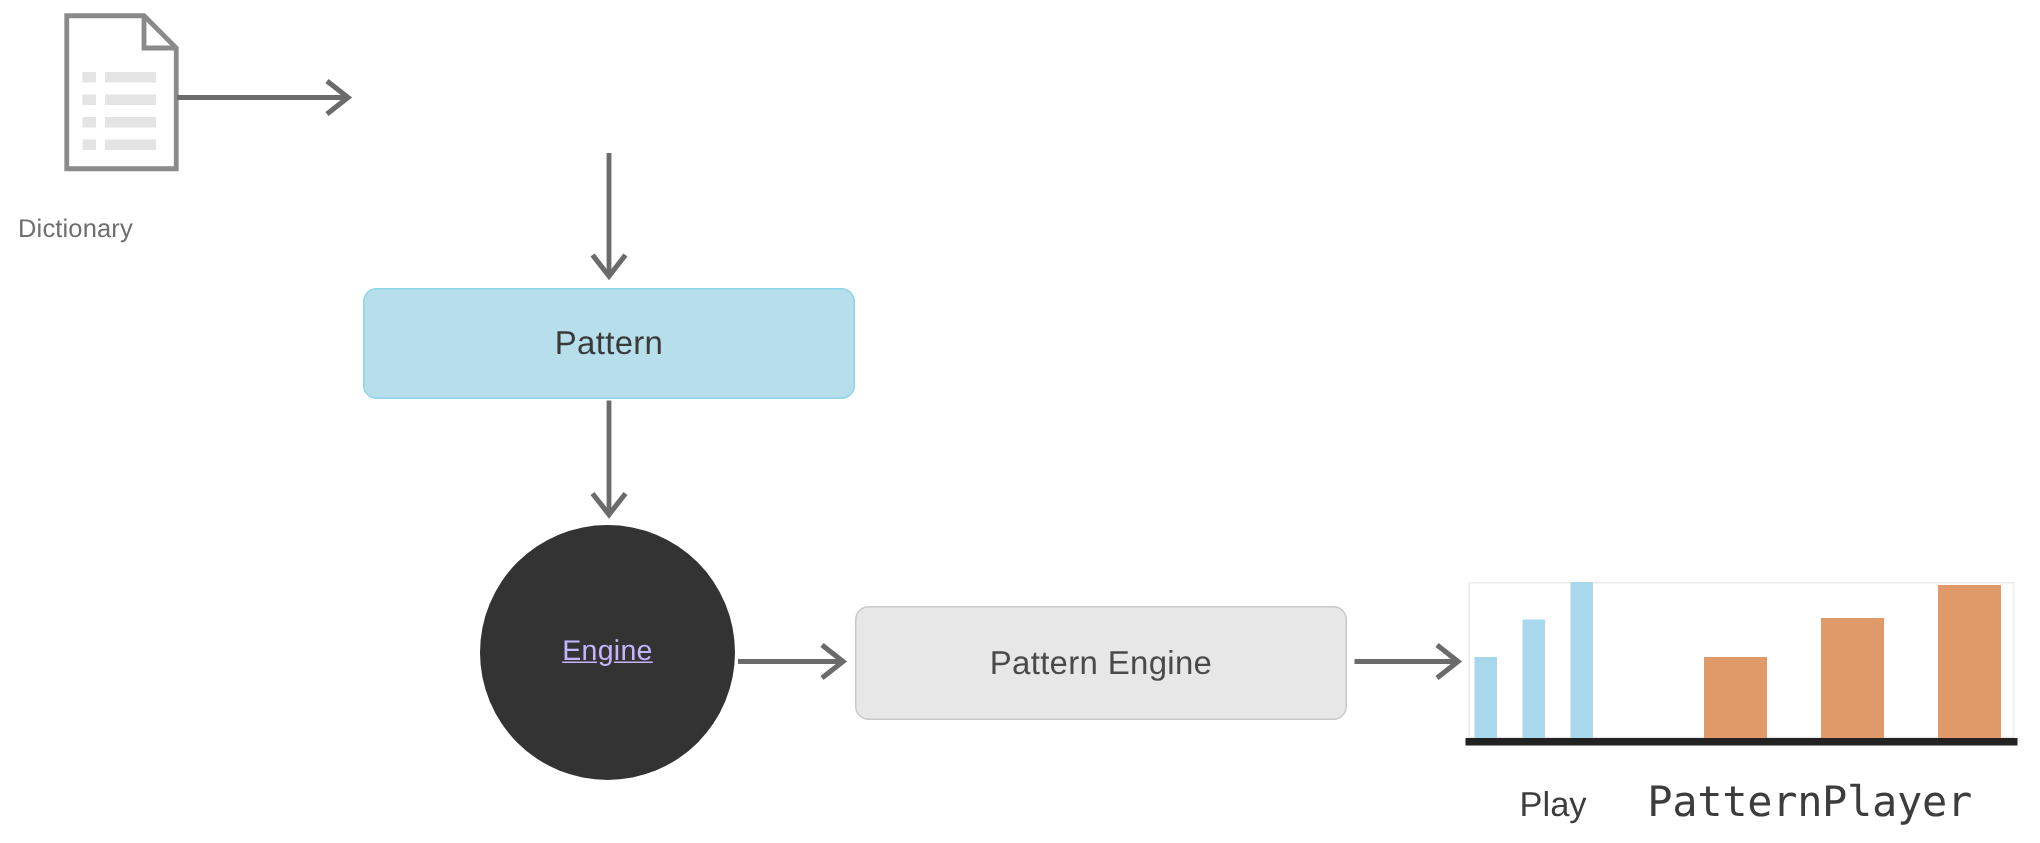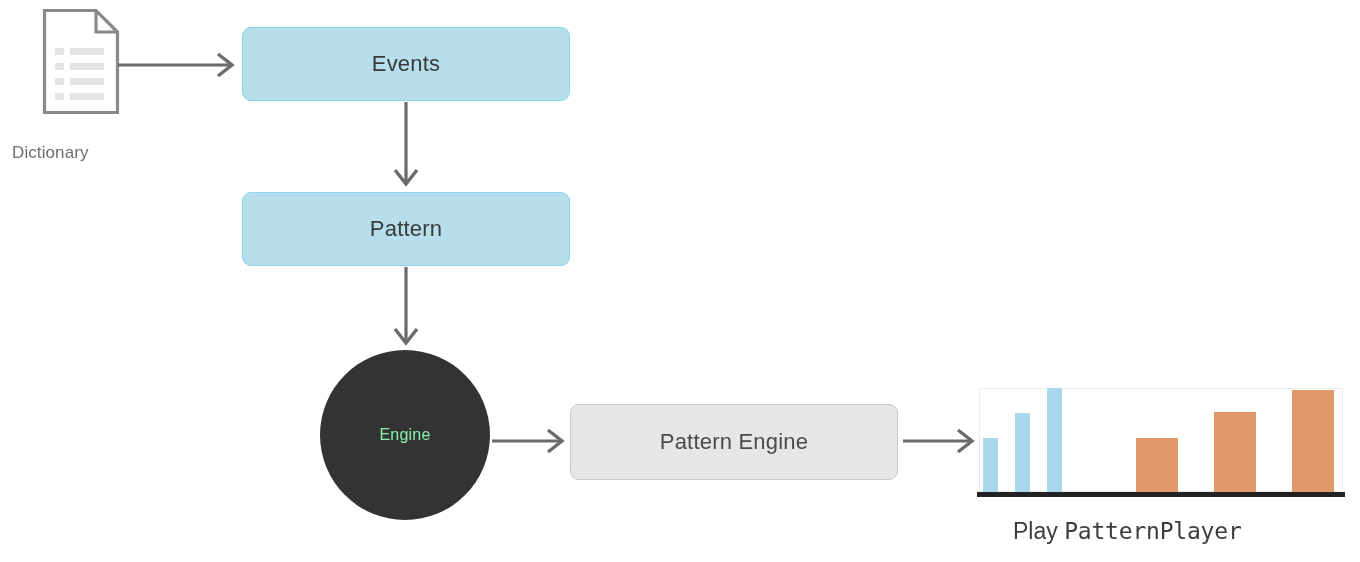--- a/index.html
+++ b/index.html
@@ -159,9 +159,6 @@
 
   <div class="doc-label">Dictionary</div>
 
-  <div class="node-box node-blue" style="left:242px; top:27px; width:328px; height:74px;">
-    <span class="node-label">Events</span>
-  </div>
 
   <div class="node-box node-blue" style="left:242px; top:192px; width:328px; height:74px;">
     <span class="node-label">Pattern</span>

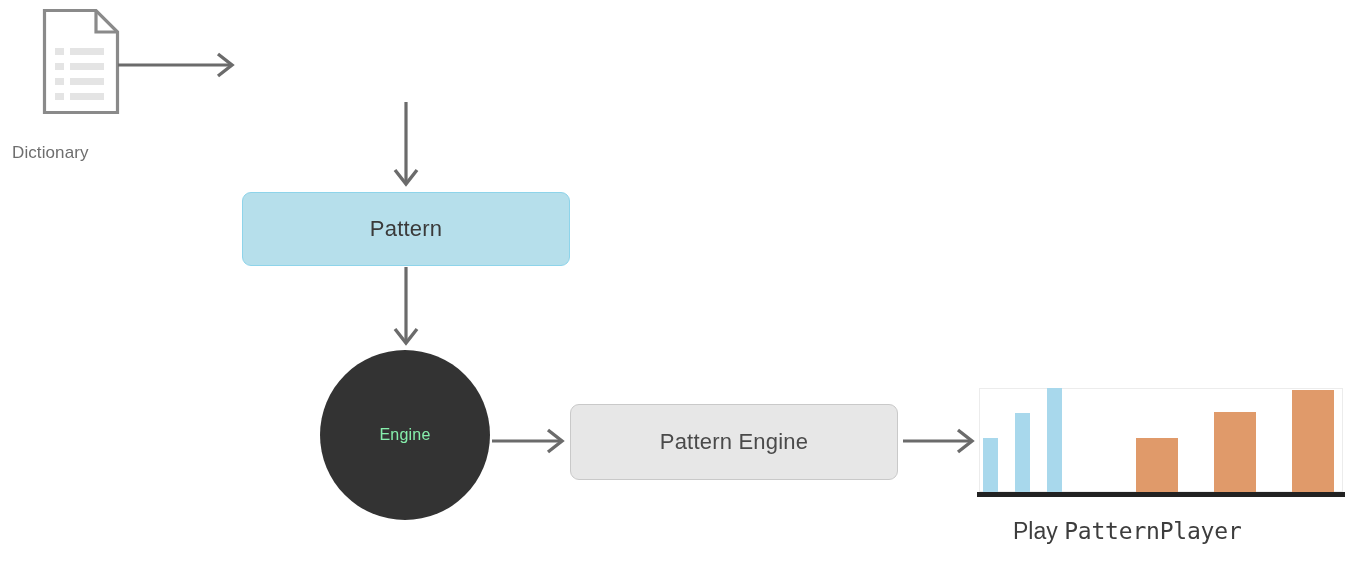--- a/index.html
+++ b/index.html
@@ -73,10 +73,11 @@
     justify-content: center;
   }
   .node-circle .node-label {
-    font-size: 16px;
-    color: #86efac;
+    font-size: 19px;
+    color: #c4b5fd;
     letter-spacing: 0.2px;
     white-space: nowrap;
+    text-decoration: underline;
   }
 
   

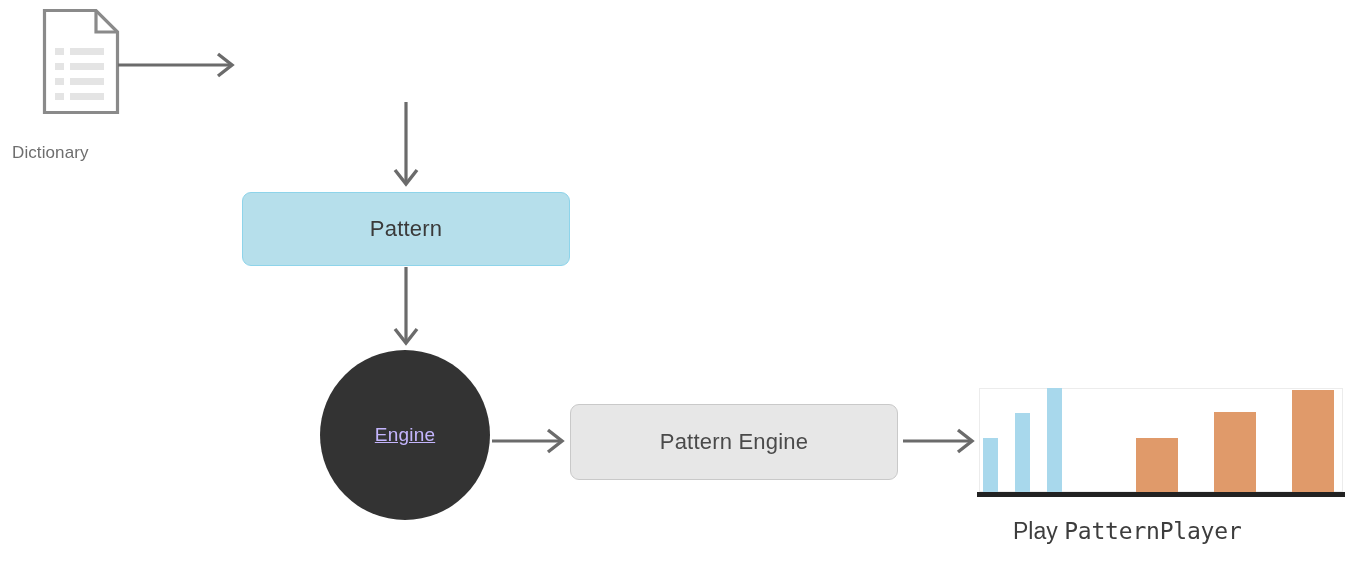--- a/index.html
+++ b/index.html
@@ -129,8 +129,9 @@
   }
   .chart-caption .mono {
     font-family: "DejaVu Sans Mono", "Liberation Mono", monospace;
-    font-size: 23px;
+    font-size: 28px;
     letter-spacing: -0.2px;
+    margin-left: 34px;
   }
   .chart-caption .sans {
     font-family: "Liberation Sans", sans-serif;

